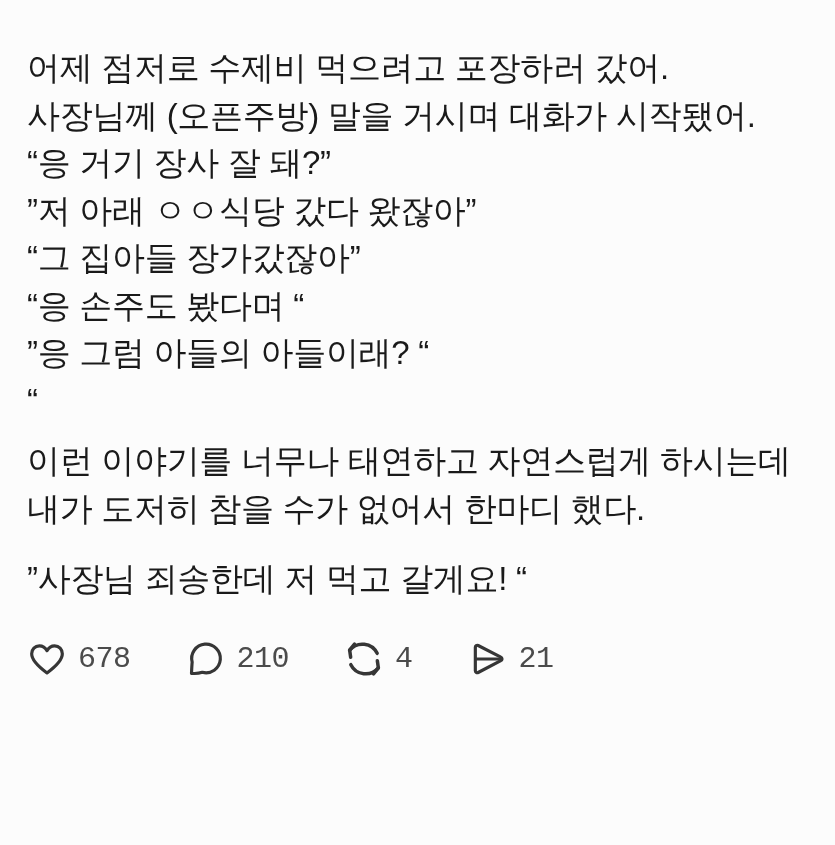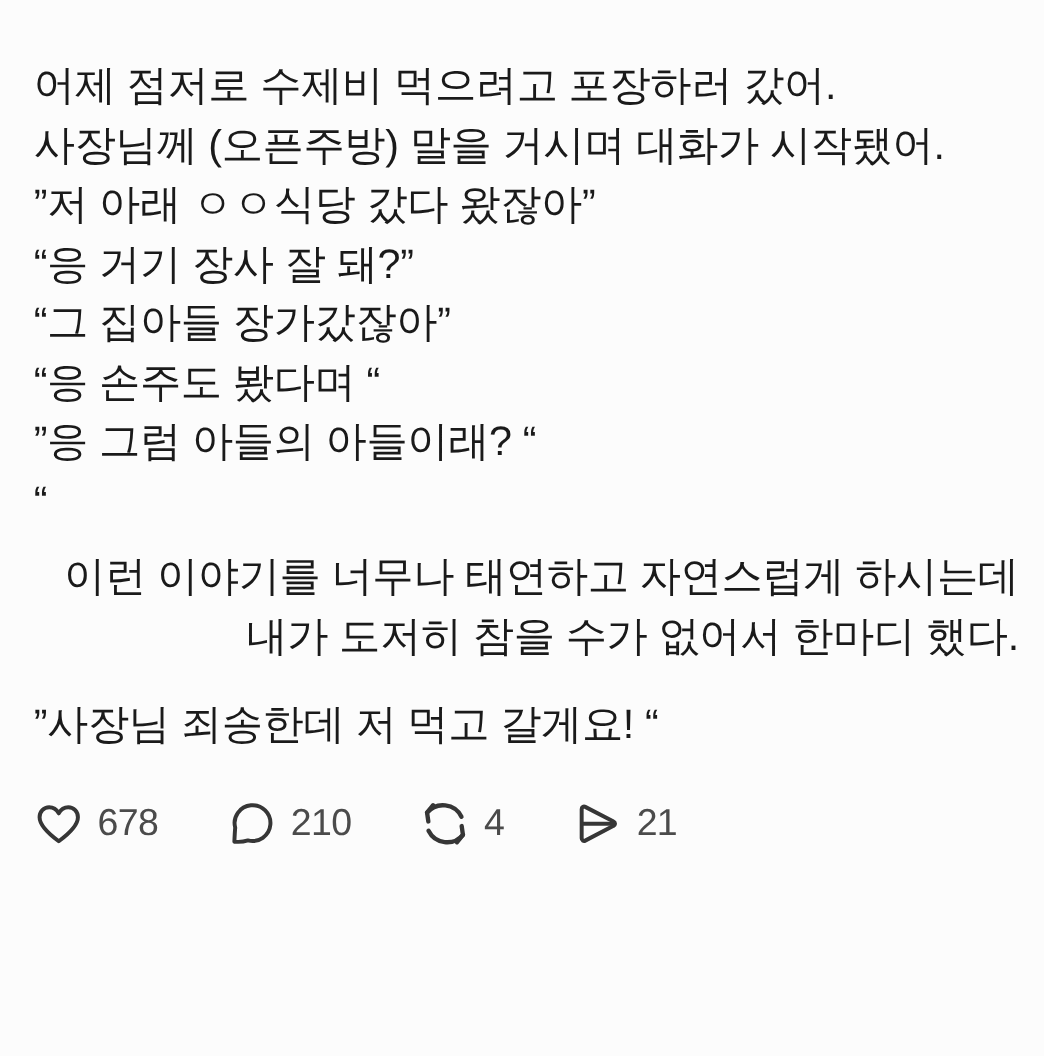--- a/index.html
+++ b/index.html
@@ -46,8 +46,8 @@
     <div class="para">
       <div class="line">어제 점저로 수제비 먹으려고 포장하러 갔어.</div>
       <div class="line">사장님께 (오픈주방) 말을 거시며 대화가 시작됐어.</div>
+      <div class="line">“응 거기 장사 잘 돼?”</div>
       <div class="line">”저 아래 ㅇㅇ식당 갔다 왔잖아”</div>
-      <div class="line">“응 거기 장사 잘 돼?”</div>
       <div class="line">“그 집아들 장가갔잖아”</div>
       <div class="line">“응 손주도 봤다며 “</div>
       <div class="line">”응 그럼 아들의 아들이래? “</div>

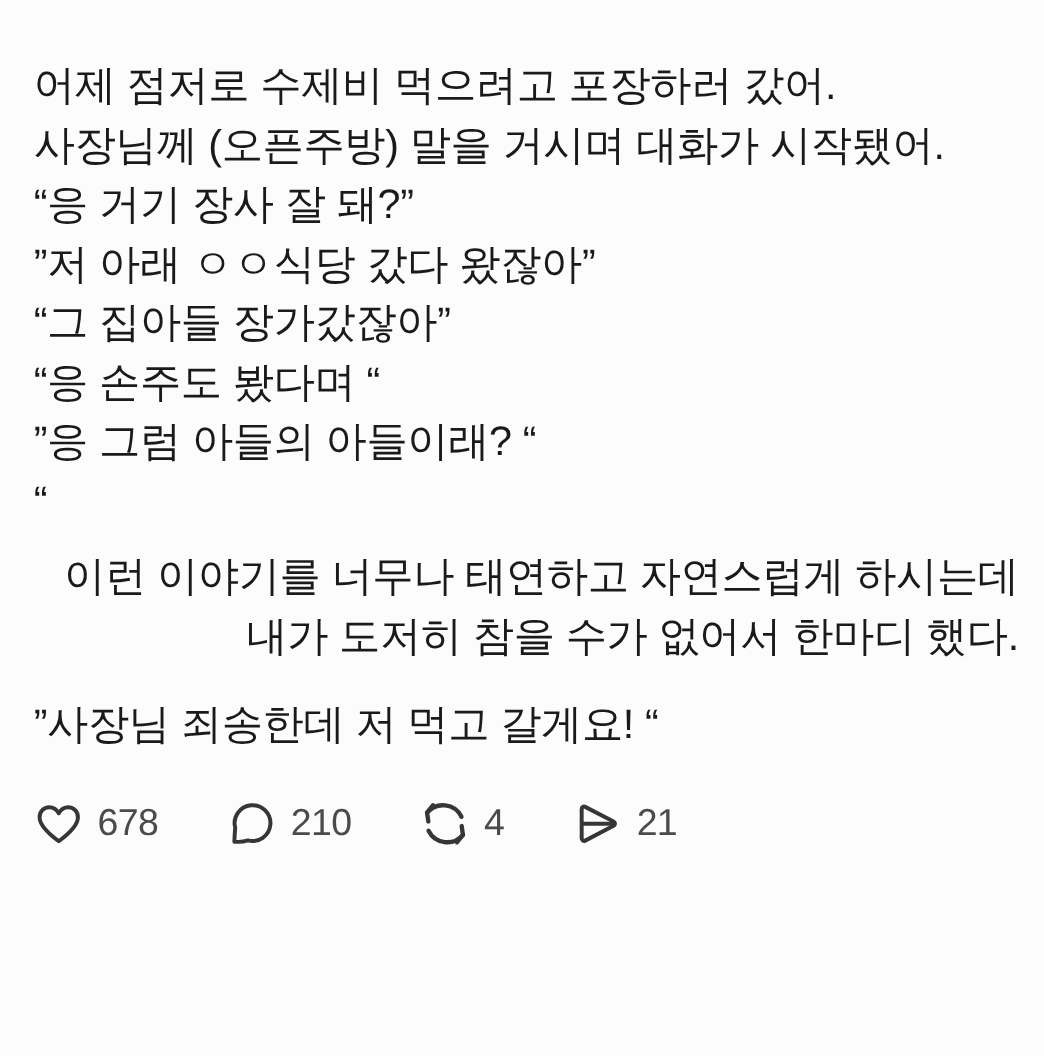--- a/index.html
+++ b/index.html
@@ -15,7 +15,7 @@
   .page{width:835px;height:845px;padding:4px 20px 0 27px;}
   .post-text{font-size:33px;letter-spacing:-0.3px;font-weight:400;margin-top:40px;}
   .line{line-height:47.5px;white-space:pre;}
-  .para-2{margin-top:13px;text-align:right;}
+  .para-2{margin-top:13px;}
   .para-3{margin-top:23px;}
   .actions{
     margin-top:36px;

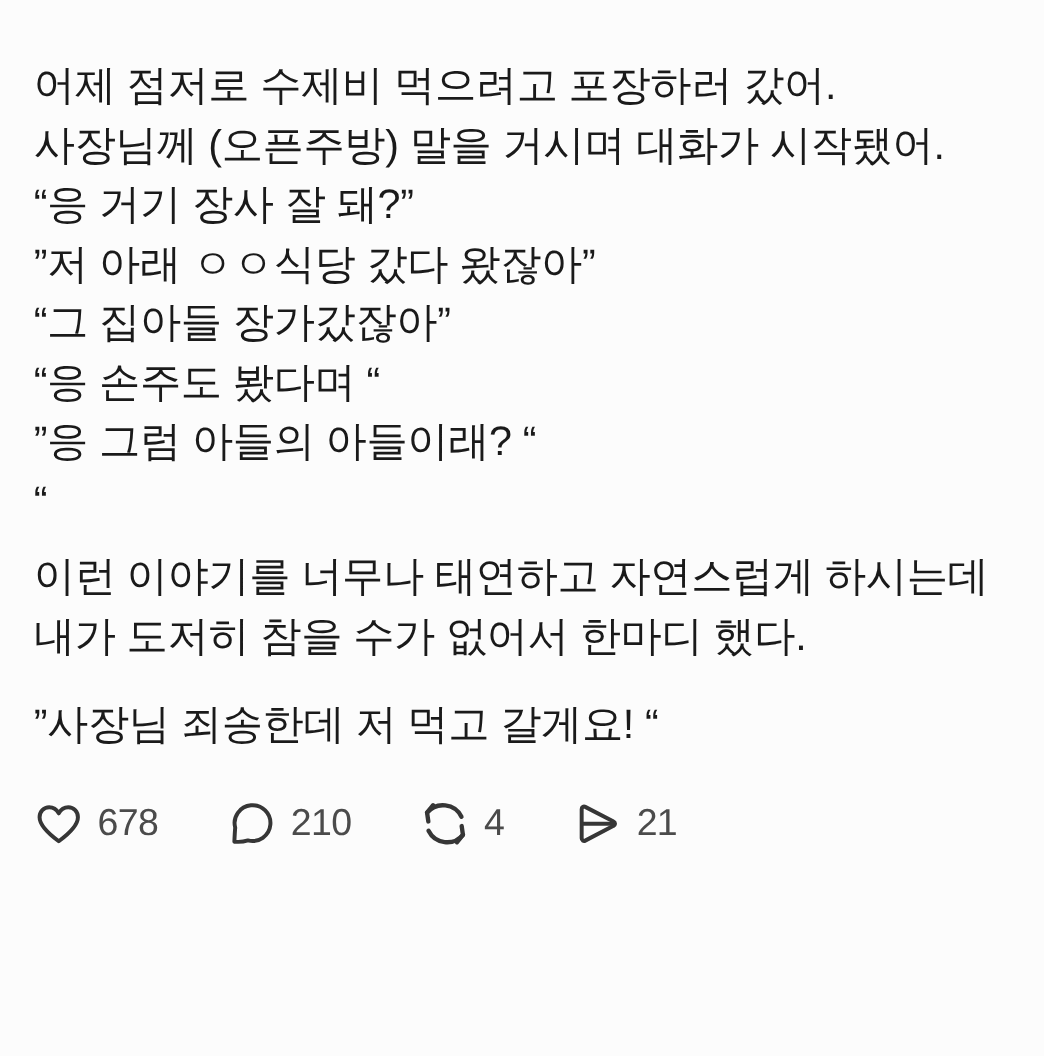--- a/index.html
+++ b/index.html
@@ -33,7 +33,7 @@
   }
   .action .stroke-b{stroke-width:2.1;}
   .count{
-    font-size:30px;color:var(--count);letter-spacing:-0.5px;line-height:40px;
+    font-size:30px;color:var(--count);letter-spacing:-0.5px;line-height:40px;font-family:Liberation Mono, monospace;
   }
 </style>
 </head>

